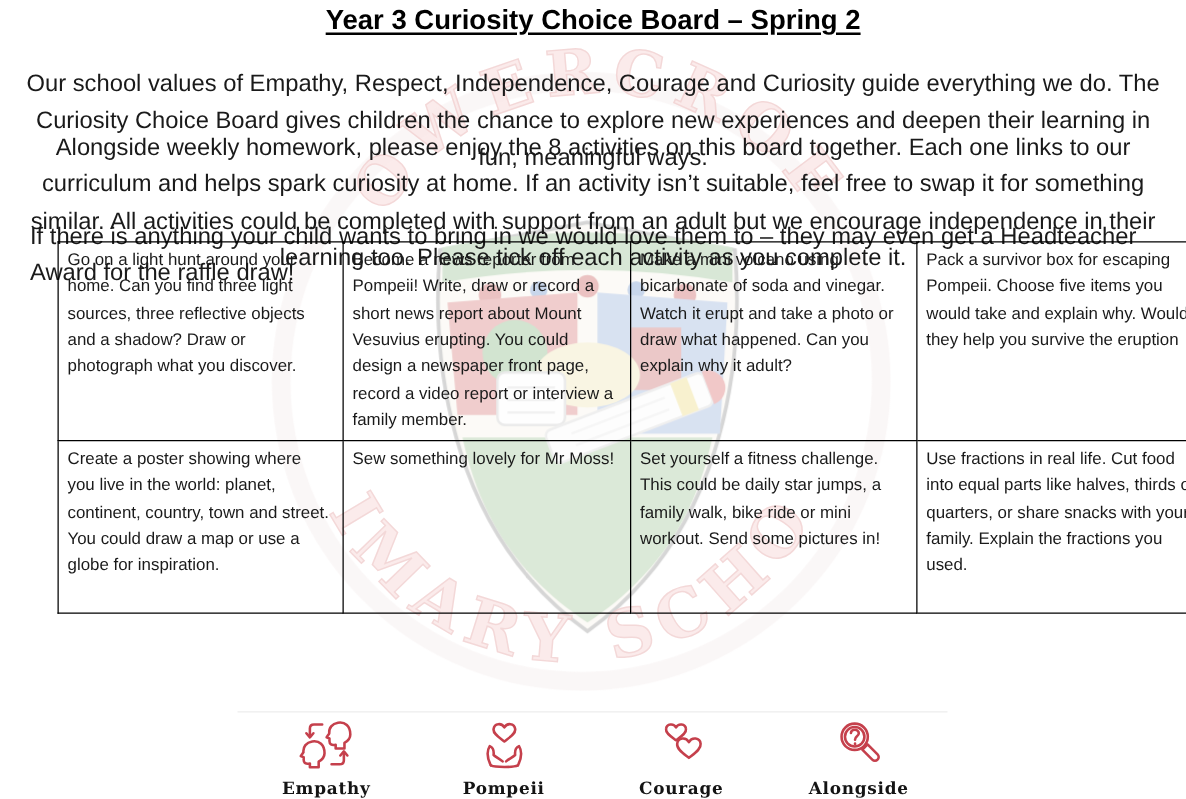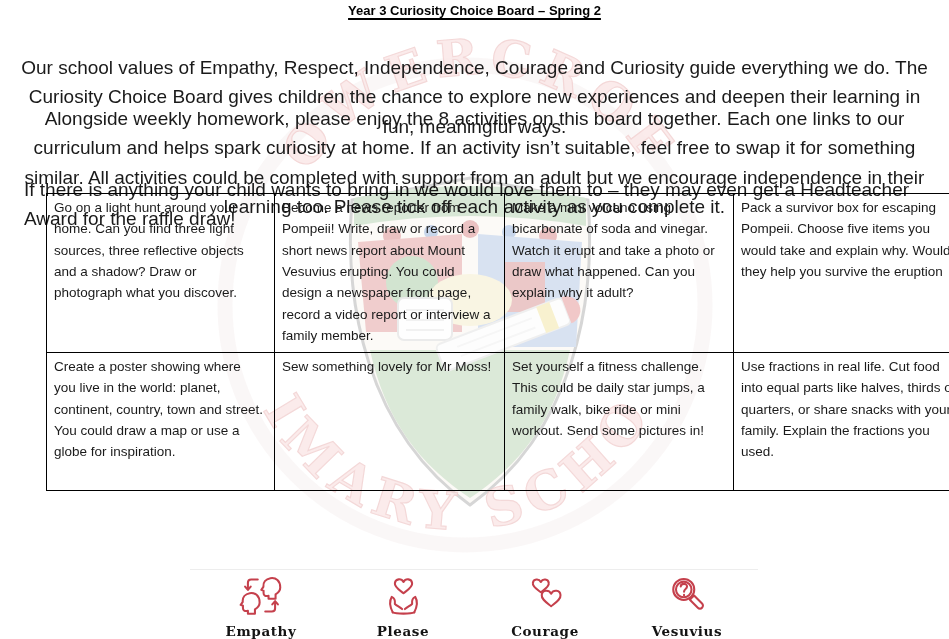--- a/index.html
+++ b/index.html
@@ -11,7 +11,7 @@
   .content{position:absolute;inset:0;z-index:1;}
   .doc-title{
     position:absolute;top:3px;left:0;width:100%;text-align:center;
-    font-size:13px;font-weight:bold;color:#000;
+    font-size:22px;font-weight:bold;color:#000;
     text-decoration:underline;text-decoration-thickness:2px;text-underline-offset:3px;
   }
   .para{font-size:19px;line-height:1.55;color:#1a1a1a;}

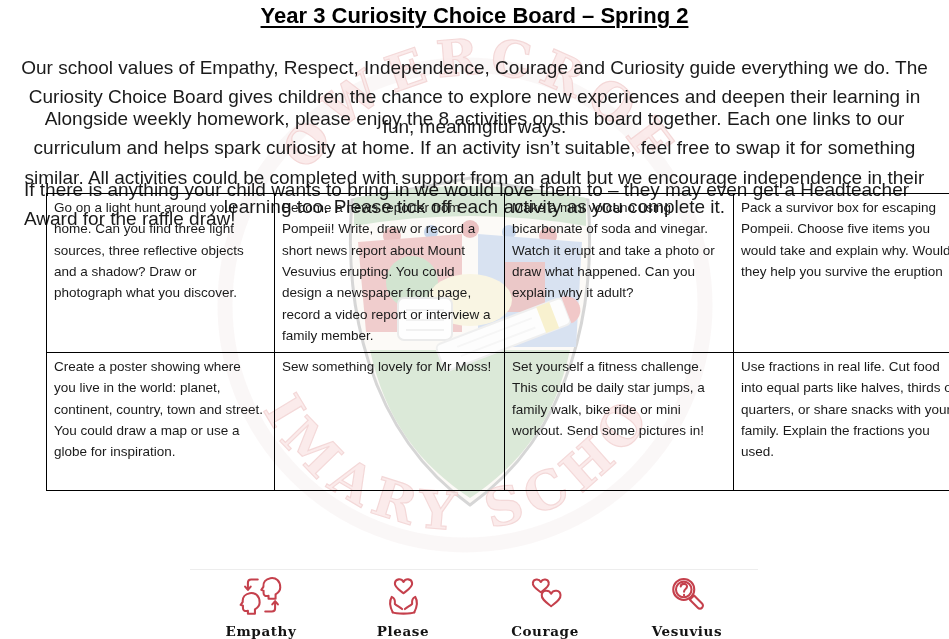--- a/index.html
+++ b/index.html
@@ -144,7 +144,7 @@
         <path d="M35.5 42 C38.5 36 39 29.5 36.5 25.5 C34 26.5 32.8 29.5 33.2 33 C31 35 28 36.3 25.5 38.5"></path>
         <path d="M12.5 42 C16 43.8 32 43.8 35.5 42"></path>
       </svg>
-      <div class="value-label">Please</div>
+      <div class="value-label">Pompeii</div>
     </div>
 
 

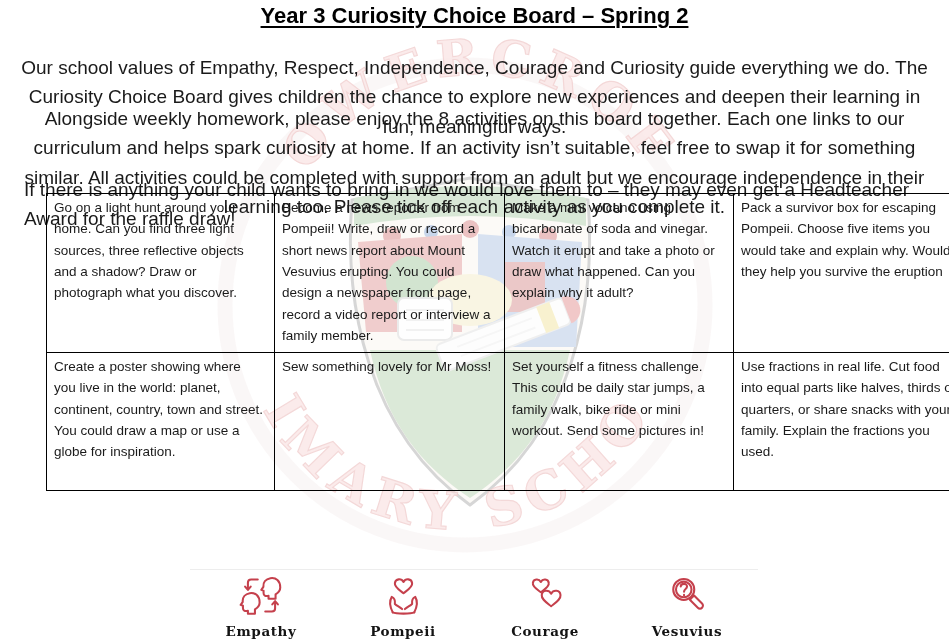--- a/index.html
+++ b/index.html
@@ -163,7 +163,7 @@
         <path d="M16.8 14.3 C16.8 10.8 23.5 10.5 23.5 14.5 C23.5 17.3 20.3 17 20.3 20 M20.3 23.2 V 23.9" stroke-width="2.4"></path>
         <path d="M28.5 26.5 L31 24 L39.5 32.5 C40.8 33.8 40.8 35.8 39.5 37 C38.3 38.3 36.3 38.3 35 37 L26.5 28.5 Z" stroke-width="1.8"></path>
       </svg>
-      <div class="value-label">Vesuvius</div>
+      <div class="value-label">Alongside</div>
     </div>
 
   </div>

